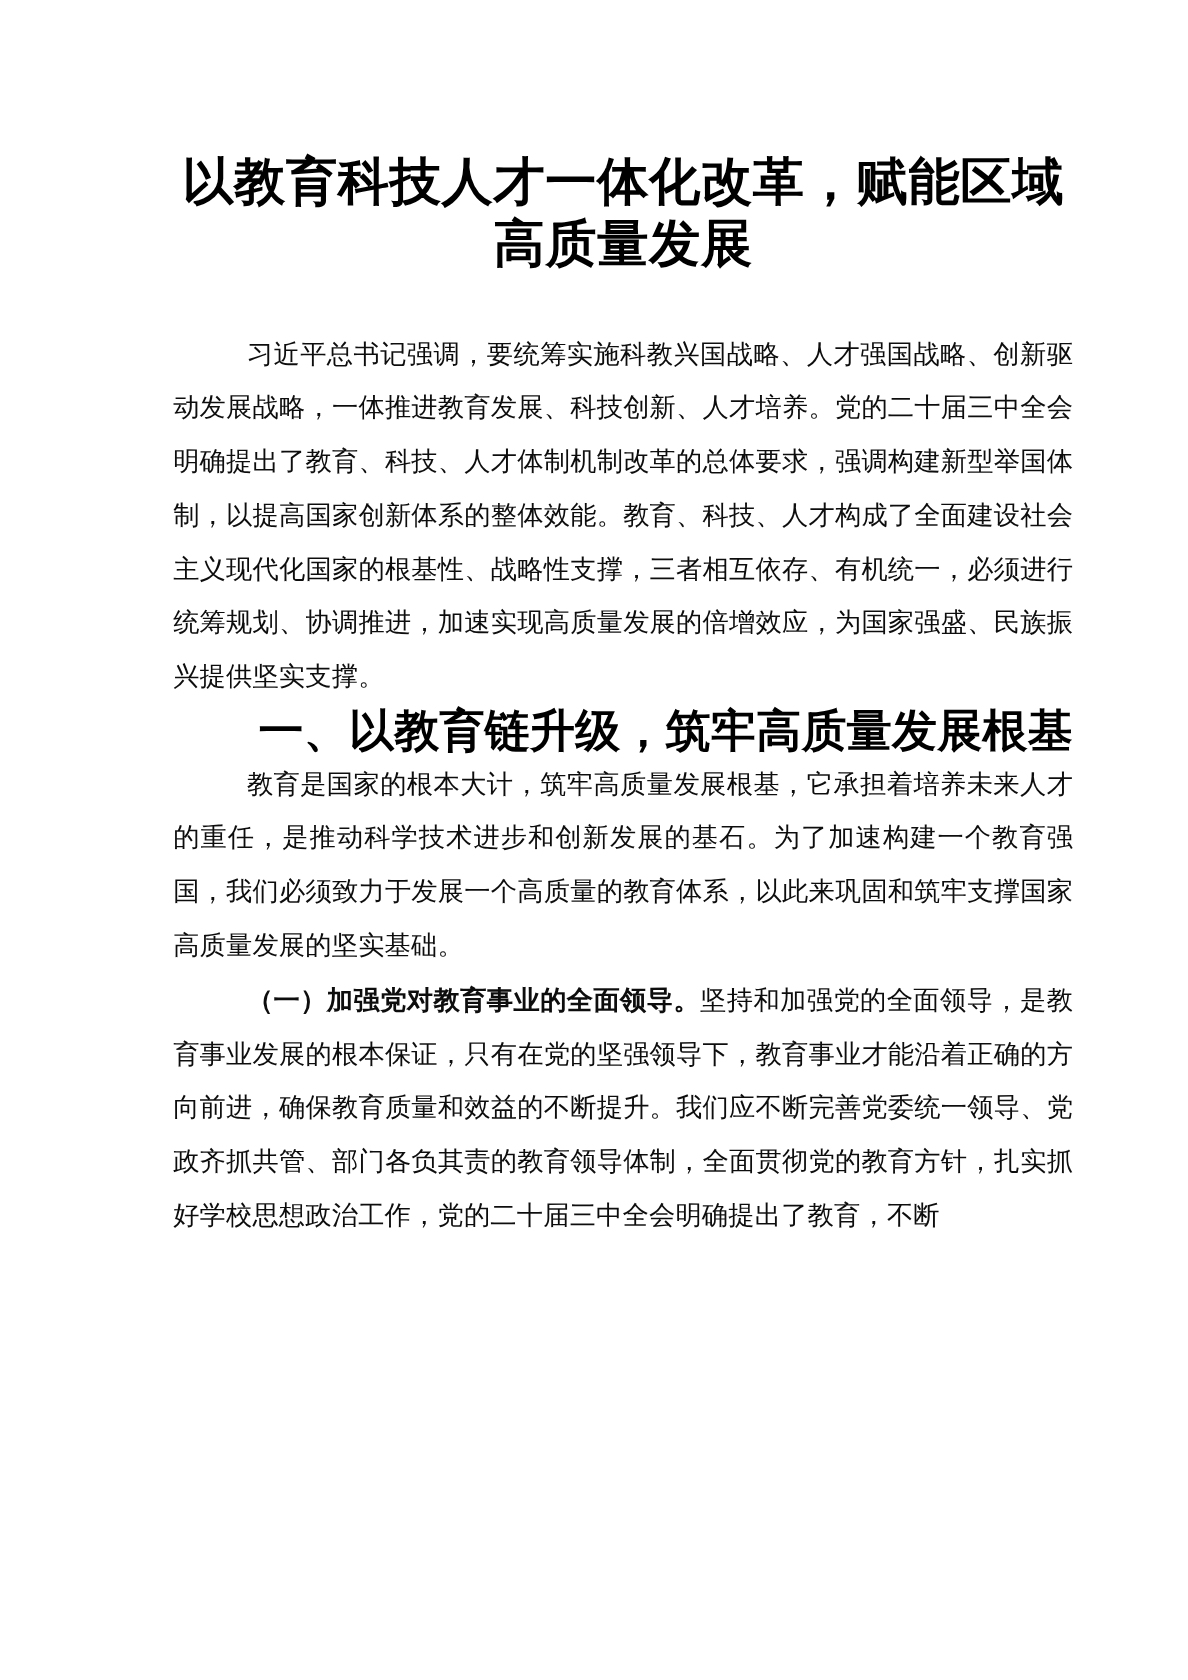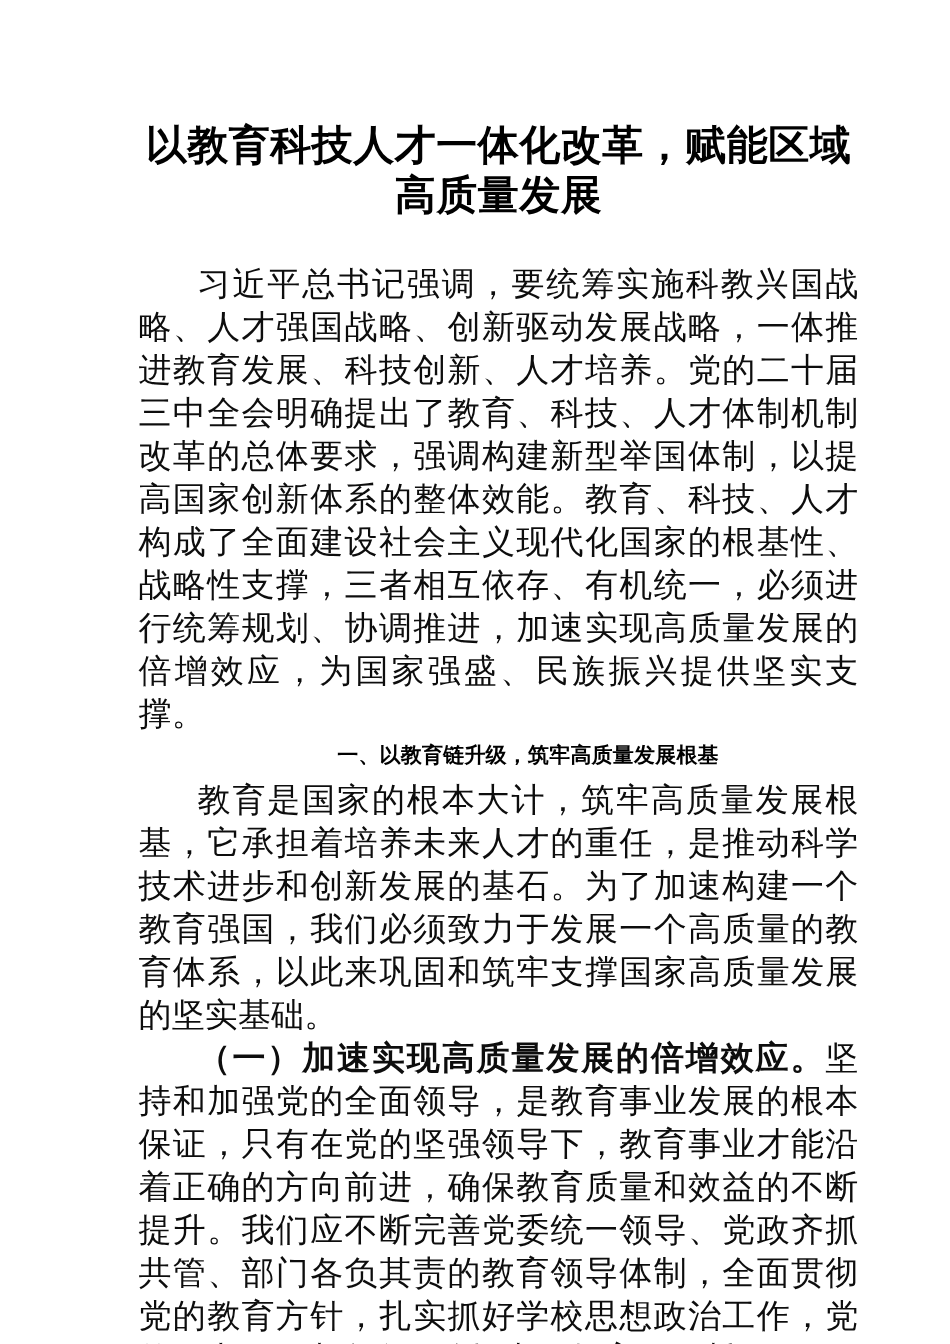--- a/index.html
+++ b/index.html
@@ -40,7 +40,7 @@
   
   .para {
     font-family: "DejaVu Serif", "Liberation Serif", serif;
-    font-size: 33px;
+    font-size: 21px;
     line-height: 43px;
     color: #0d0d0d;
     text-align: justify;

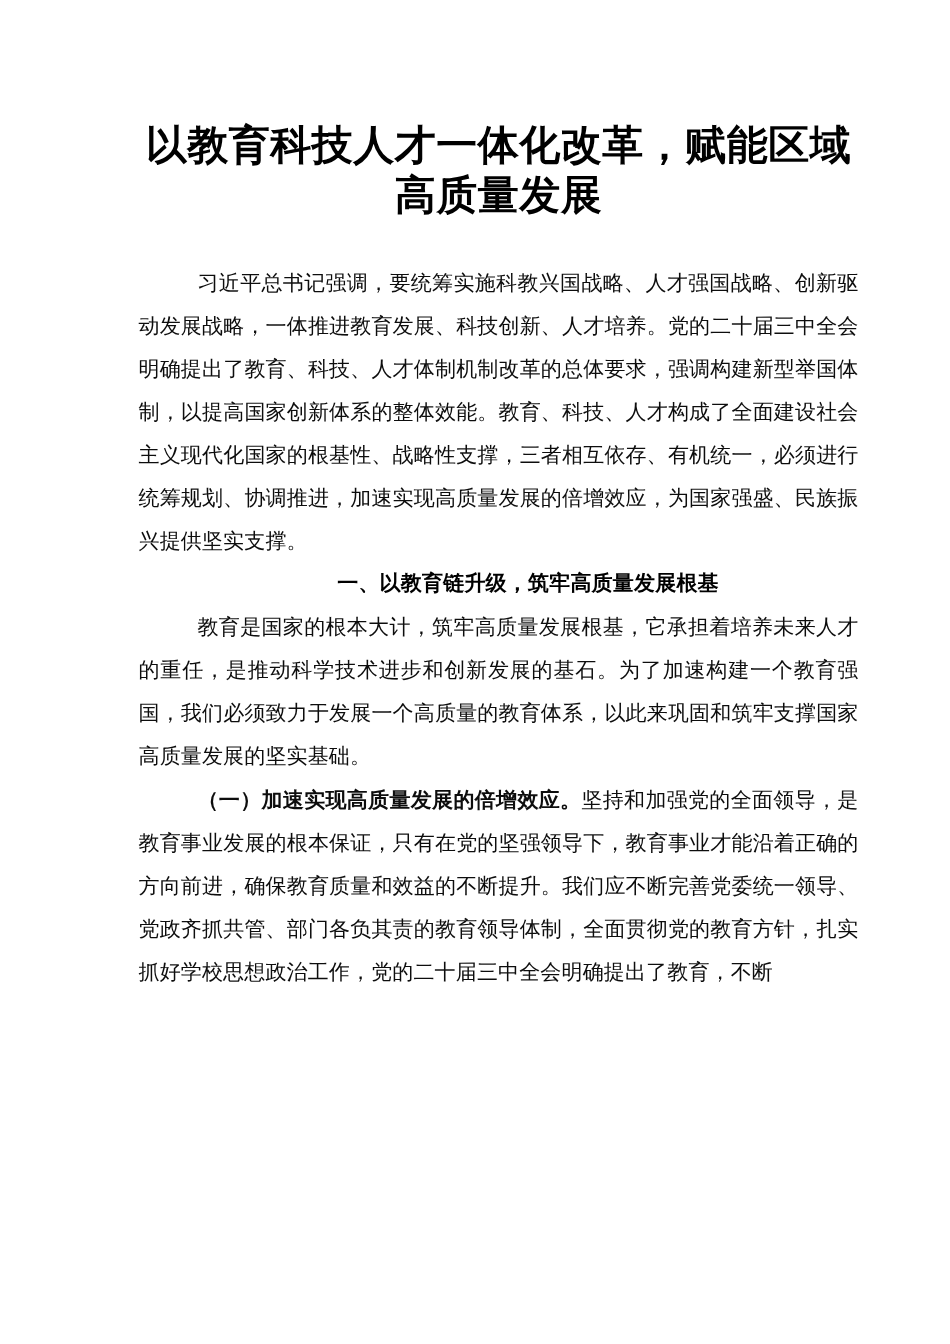--- a/index.html
+++ b/index.html
@@ -56,13 +56,13 @@
 
   
   .h1-cn {
-    font-family: Liberation Mono, monospace;
+    font-family: Liberation Sans, sans-serif;
     font-weight: bold;
-    font-size: 21px;
+    font-size: 36px;
     line-height: 43px;
     color: #000000;
     text-indent: 59px;
-    text-align: center;
+    text-align: right;
     margin: 0;
     letter-spacing: 0.2px;
   }

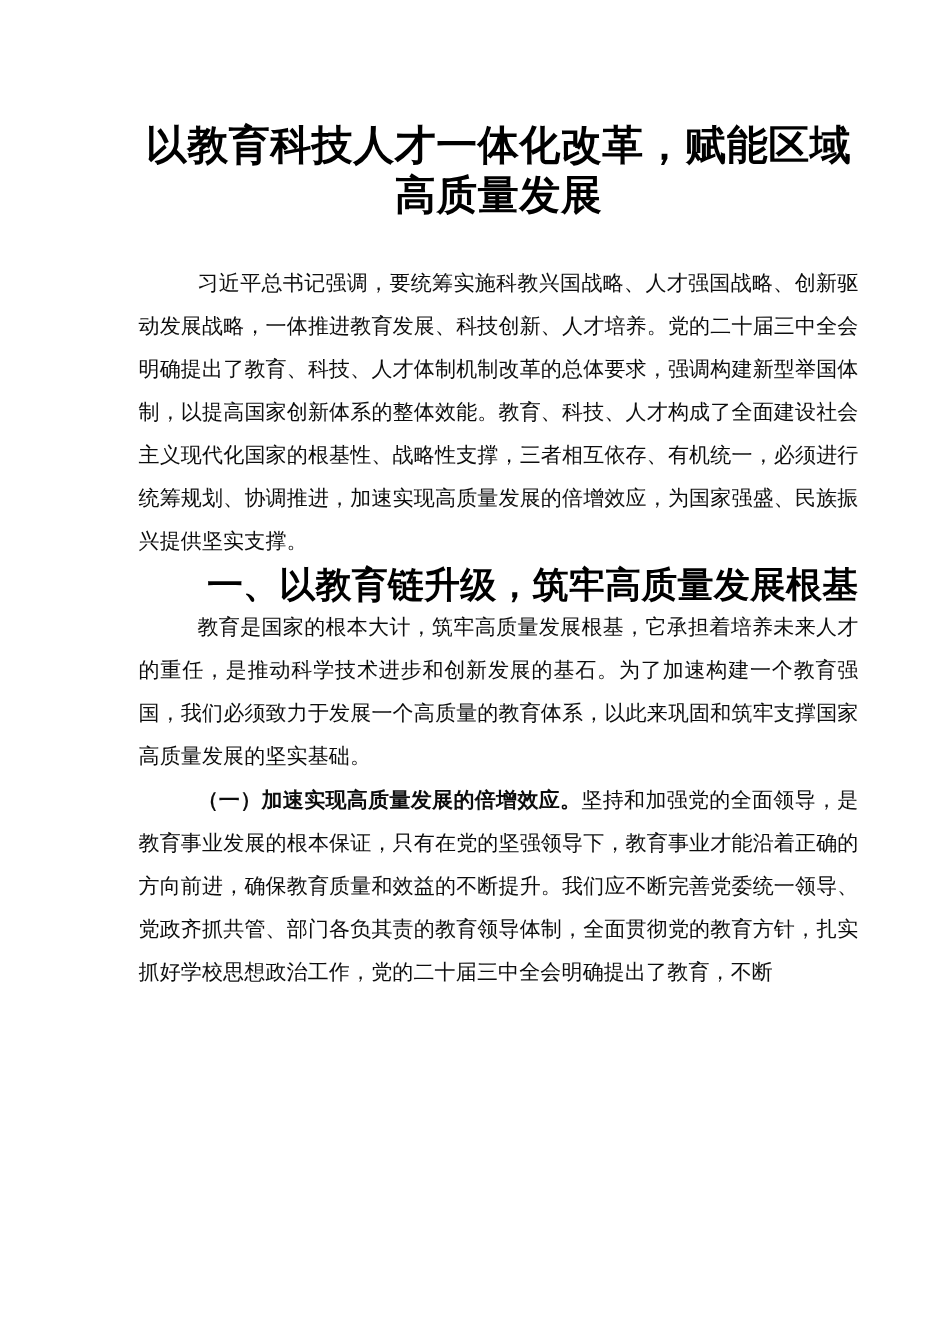--- a/index.html
+++ b/index.html
@@ -90,7 +90,7 @@
 
     <p class="para">教育是国家的根本大计，筑牢高质量发展根基，它承担着培养未来人才的重任，是推动科学技术进步和创新发展的基石。为了加速构建一个教育强国，我们必须致力于发展一个高质量的教育体系，以此来巩固和筑牢支撑国家高质量发展的坚实基础。</p>
 
-    <p class="para"><span class="lead">（一）加速实现高质量发展的倍增效应。</span><span>坚持和加强党的全面领导，是教育事业发展的根本保证，只有在党的坚强领导下，教育事业才能沿着正确的方向前进，确保教育质量和效益的不断提升。我们应不断完善党委统一领导、党政齐抓共管、部门各负其责的教育领导体制，全面贯彻党的教育方针，扎实抓好学校思想政治工作，党的二十届三中全会明确提出了教育，不断</span></p>
+    <p class="para"><span class="lead">（一）加强党对教育事业的全面领导。</span><span>坚持和加强党的全面领导，是教育事业发展的根本保证，只有在党的坚强领导下，教育事业才能沿着正确的方向前进，确保教育质量和效益的不断提升。我们应不断完善党委统一领导、党政齐抓共管、部门各负其责的教育领导体制，全面贯彻党的教育方针，扎实抓好学校思想政治工作，党的二十届三中全会明确提出了教育，不断</span></p>
 
     <div class="spacer-bottom"></div>
   </div>

